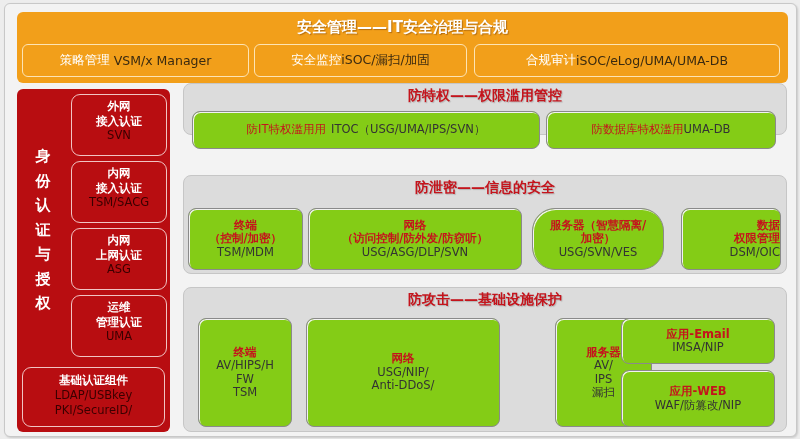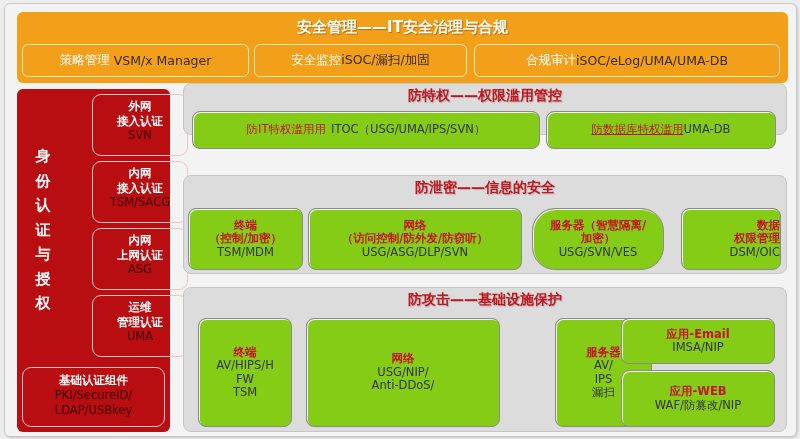--- a/index.html
+++ b/index.html
@@ -43,7 +43,7 @@
   .auth-box {
     position:absolute; left:54px; width:96px; border:1.5px solid #f1c3c3;
     border-radius:9px; box-sizing:border-box; text-align:center;
-    font-size:11.5px; line-height:14.5px; padding-top:4px;margin-left:21px;
+    font-size:11.5px; line-height:14.5px; padding-top:4px;
   }
   .auth-box .zh { color:#fff; font-weight:bold; }
   .auth-box .en { color:#3a0000; }

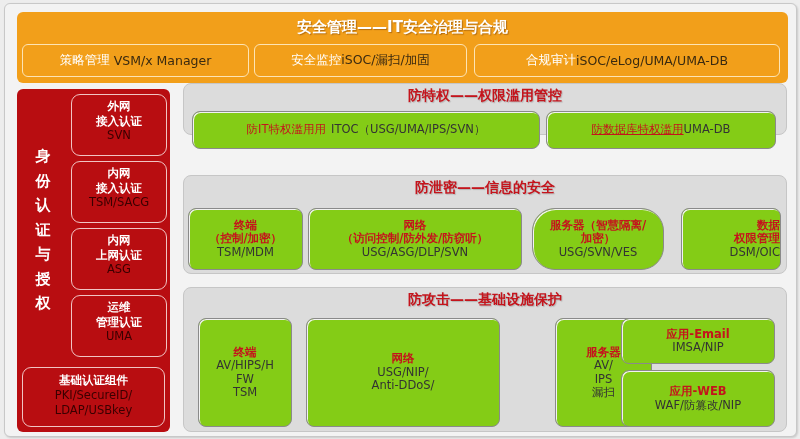--- a/index.html
+++ b/index.html
@@ -76,7 +76,7 @@
   .cell .en { color:#333; }
   .cell.row { flex-direction:row; align-items:center; justify-content:center; }
   .cell.row .zh { font-weight:normal; margin-right:5px; }
-  .cell.row .zh.tight { margin-right:0;text-decoration:underline; }
+  .cell.row .zh.tight { margin-right:0; }
 </style>
 </head>
 <body>

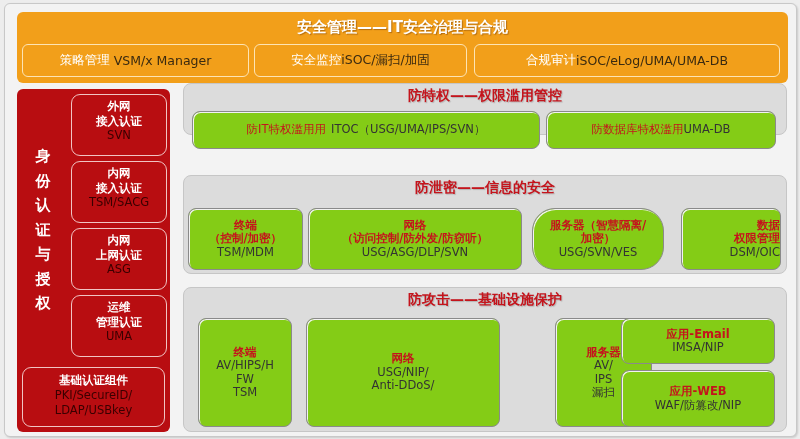--- a/index.html
+++ b/index.html
@@ -133,8 +133,8 @@
 
   <div class="auth-base">
     <div class="zh">基础认证组件</div>
+    <div class="en">LDAP/USBkey</div>
     <div class="en">PKI/SecureID/</div>
-    <div class="en">LDAP/USBkey</div>
   </div>
 </div>
 

